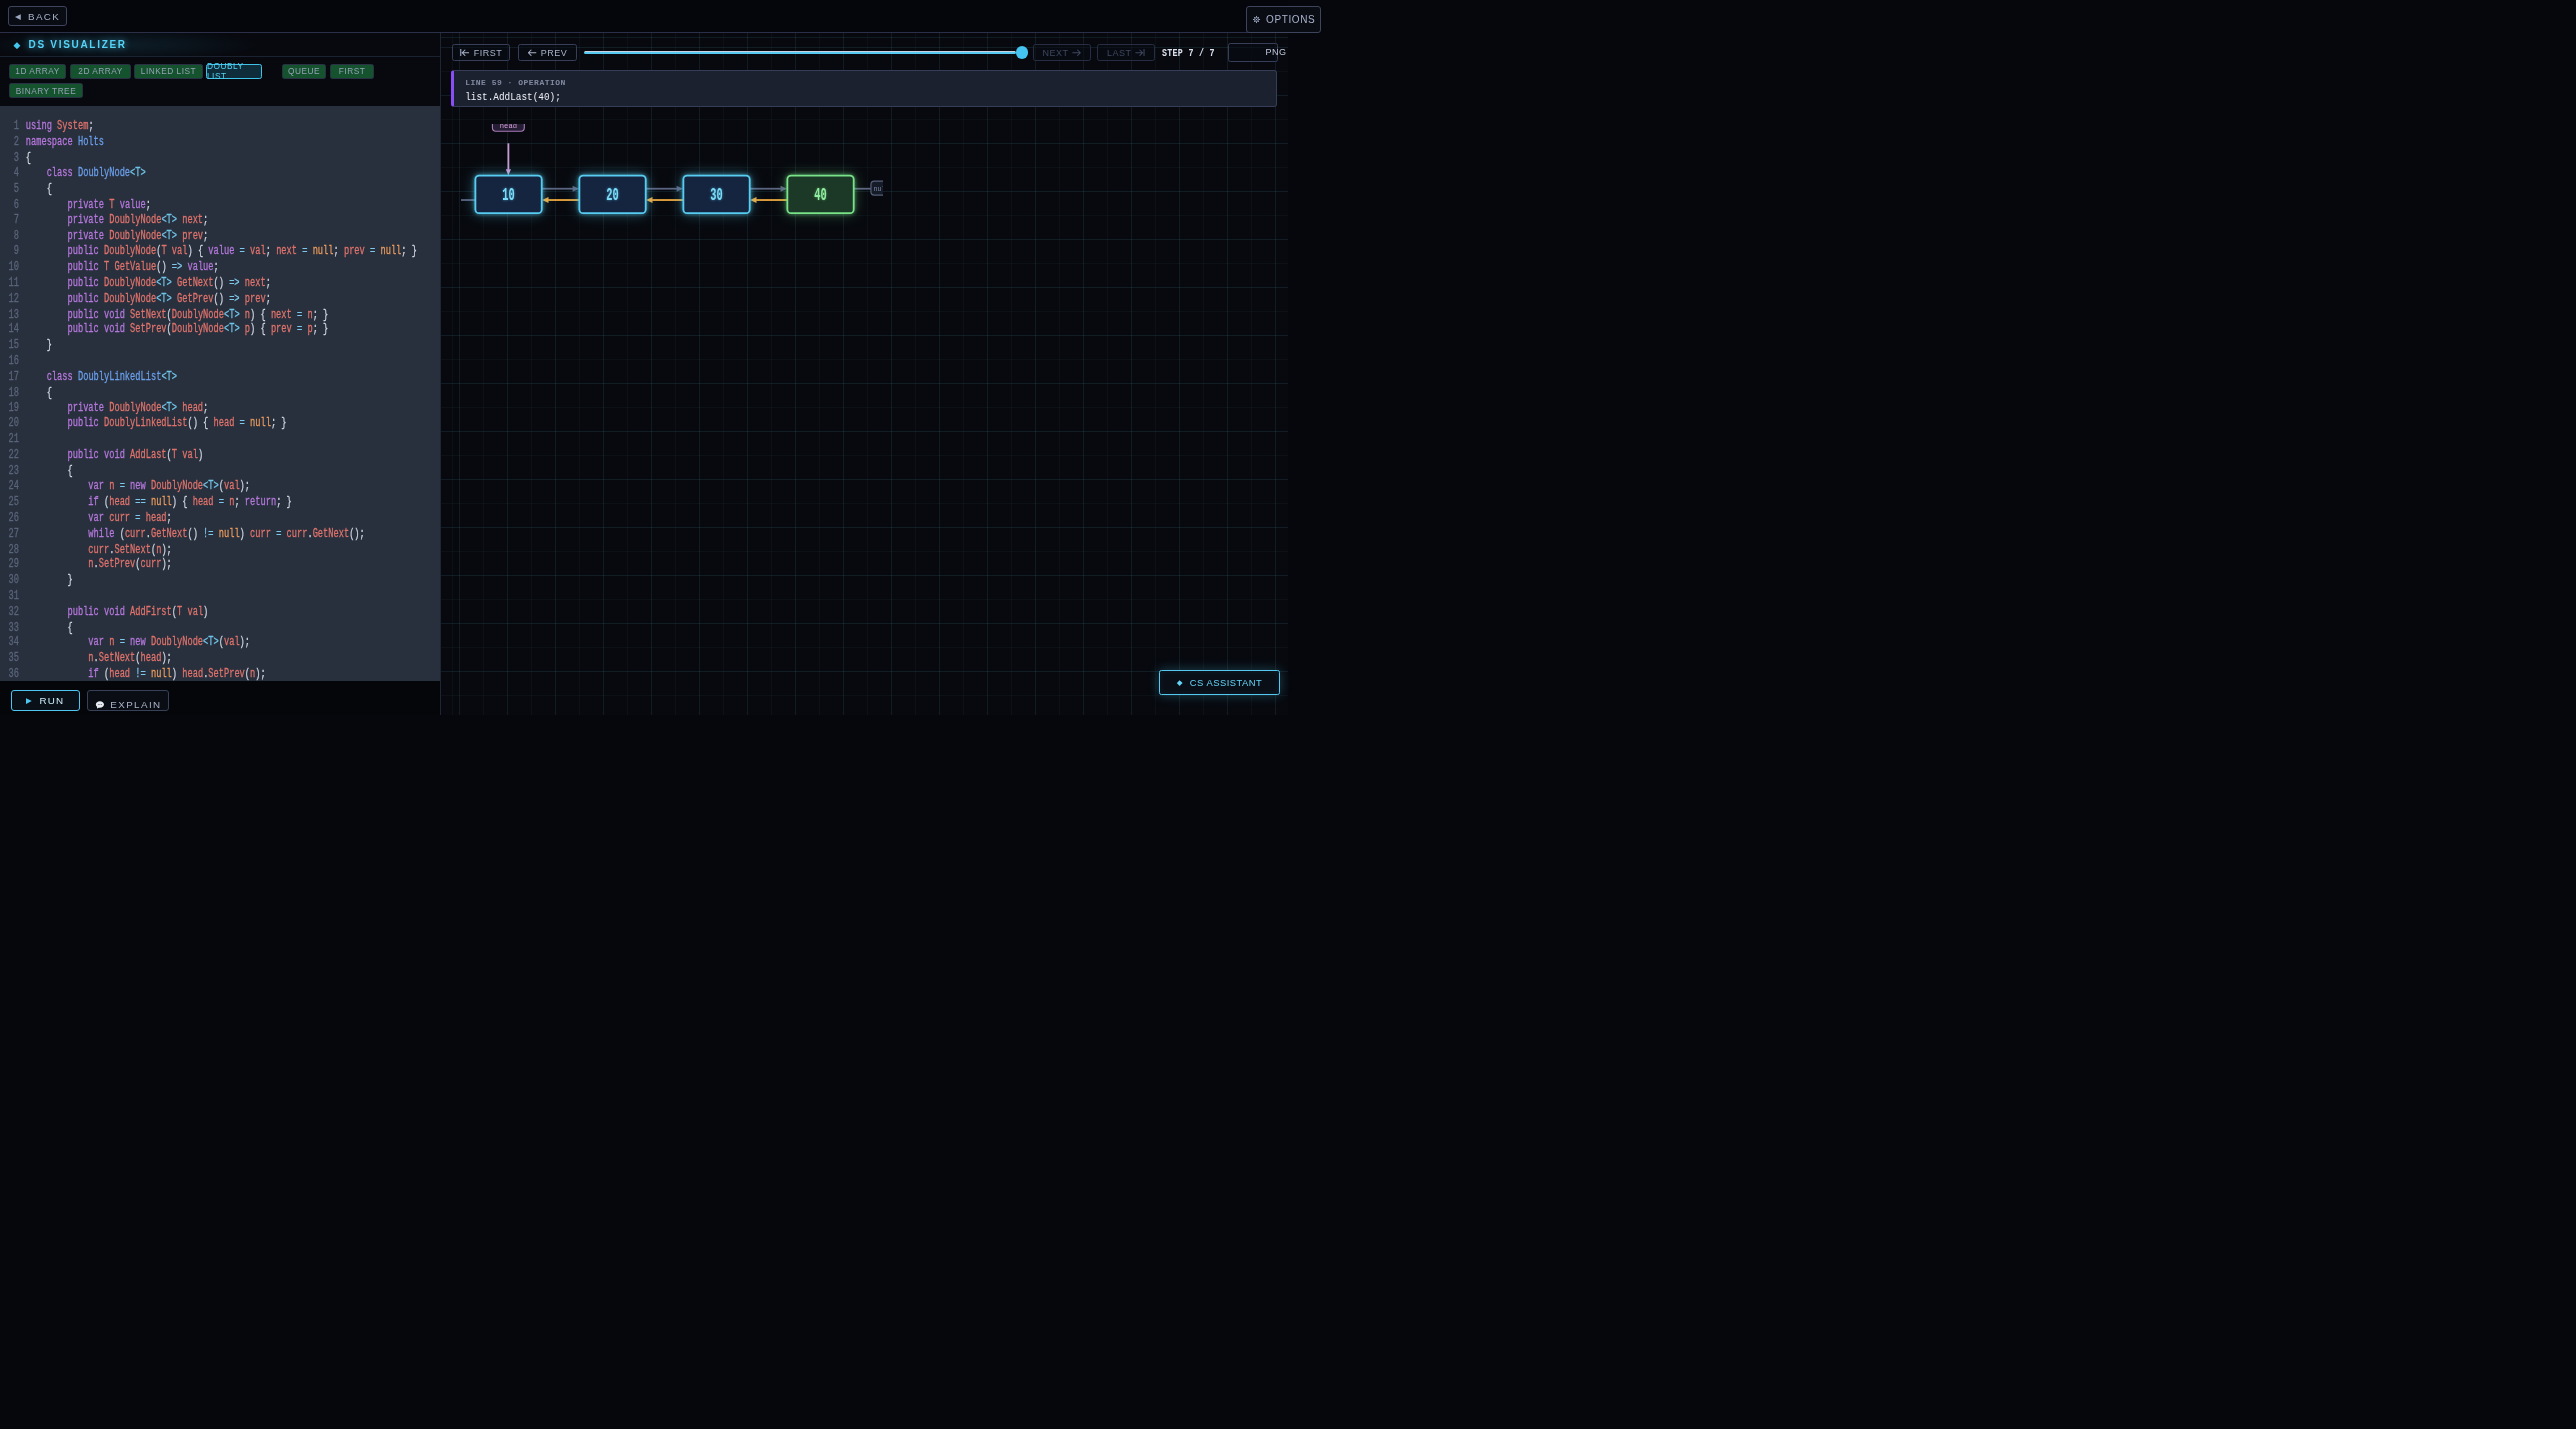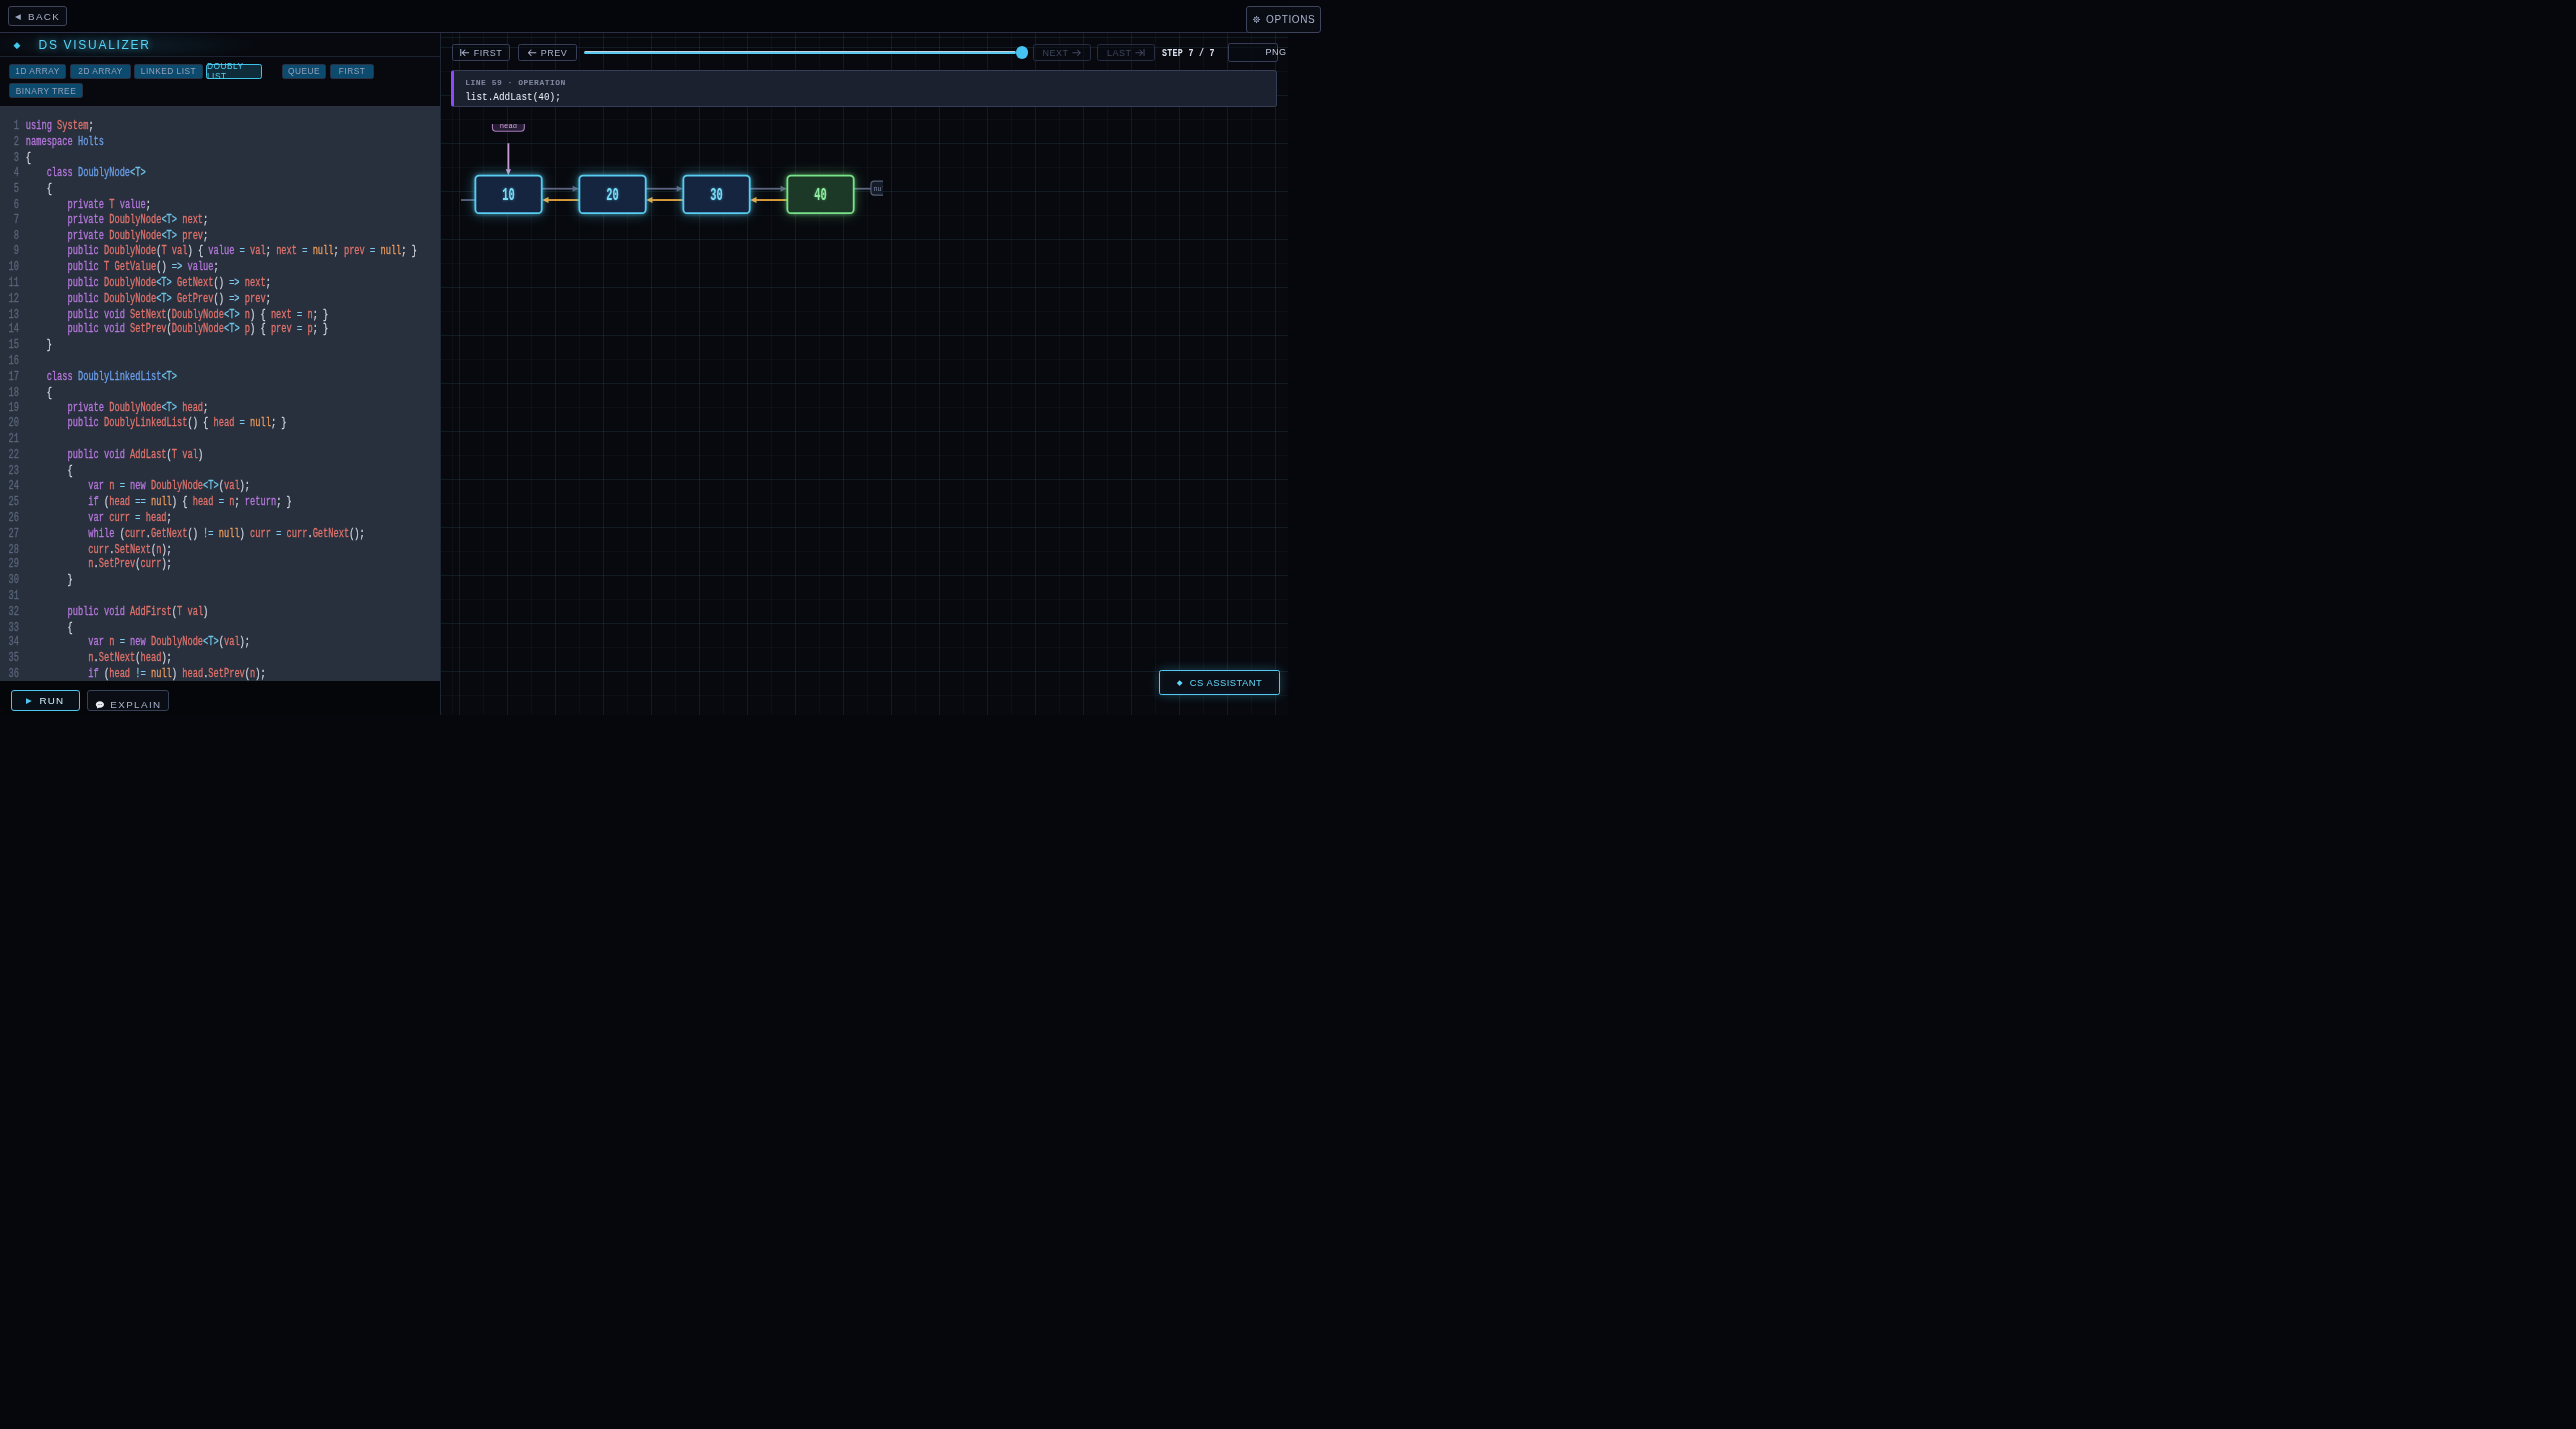--- a/index.html
+++ b/index.html
@@ -18,8 +18,8 @@
   background:radial-gradient(ellipse 196px 22.6px at 121px 12px, rgba(60,180,220,0.12), transparent 70%);
   display:flex; align-items:center; }
 #lp-title .dia { color:#42c8ef; font-size:9px; margin-left:13.6px; }
-#lp-title .txt { color:#55d4f7; font-size:12px; letter-spacing:1.7px; margin-left:18px;
-  text-shadow:0 0 7.5px rgba(85,212,247,0.75); }
+#lp-title .txt { color:#55d4f7; font-size:10px; letter-spacing:1.7px; margin-left:8px;
+  text-shadow:0 0 7.5px rgba(85,212,247,0.75);font-weight:bold; }
 #tabs { position:absolute; left:0; top:24px; width:440px; height:49px; }
 .tab { position:absolute; border:0.8px solid #2a3144; border-radius:2.3px; background:#0c4a6e;
   color:#98a2b8; font-size:8.3px; letter-spacing:0.5px; display:flex; align-items:center;

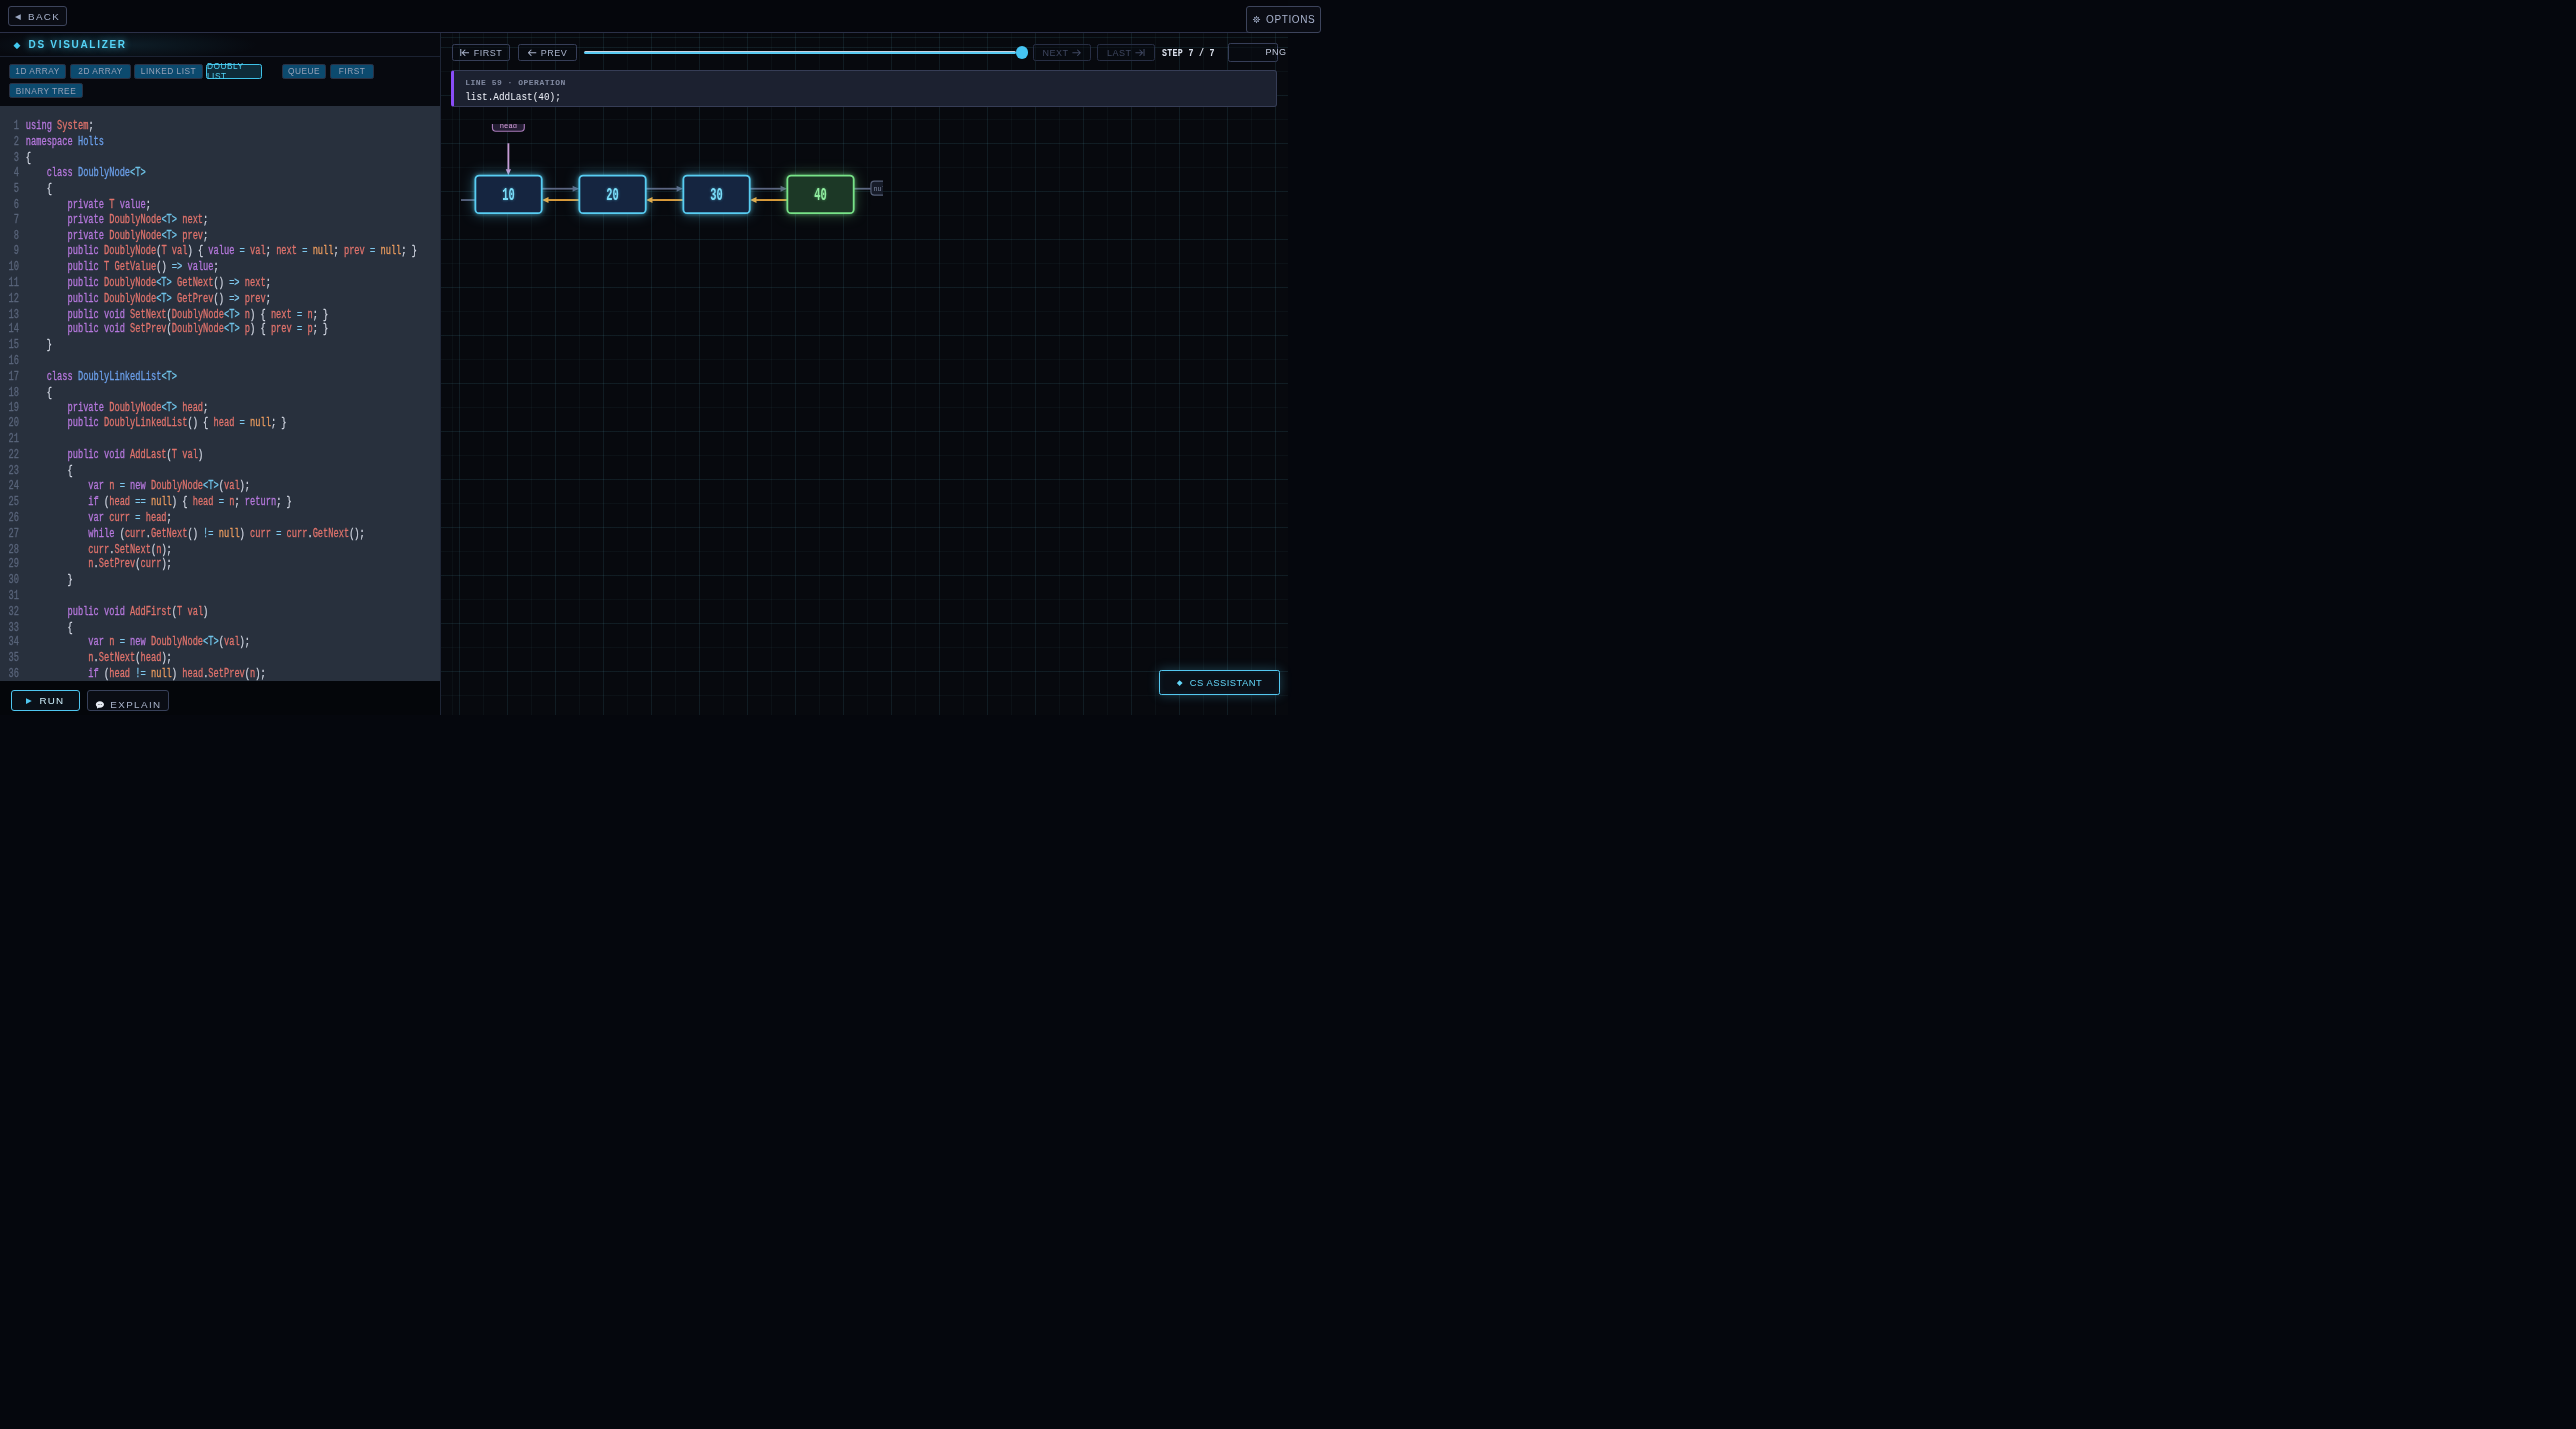--- a/index.html
+++ b/index.html
@@ -21,7 +21,7 @@
 #lp-title .txt { color:#55d4f7; font-size:10px; letter-spacing:1.7px; margin-left:8px;
   text-shadow:0 0 7.5px rgba(85,212,247,0.75);font-weight:bold; }
 #tabs { position:absolute; left:0; top:24px; width:440px; height:49px; }
-.tab { position:absolute; border:0.8px solid #2a3144; border-radius:2.3px; background:#0c4a6e;
+.tab { position:absolute; border:0.8px solid #2a3144; border-radius:2.3px; background:#14532d;
   color:#98a2b8; font-size:8.3px; letter-spacing:0.5px; display:flex; align-items:center;
   justify-content:center; height:15px; }
 .tab.act { background:#0e2c3a; border:0.8px solid #3fc2e8; color:#52d2f4; }

